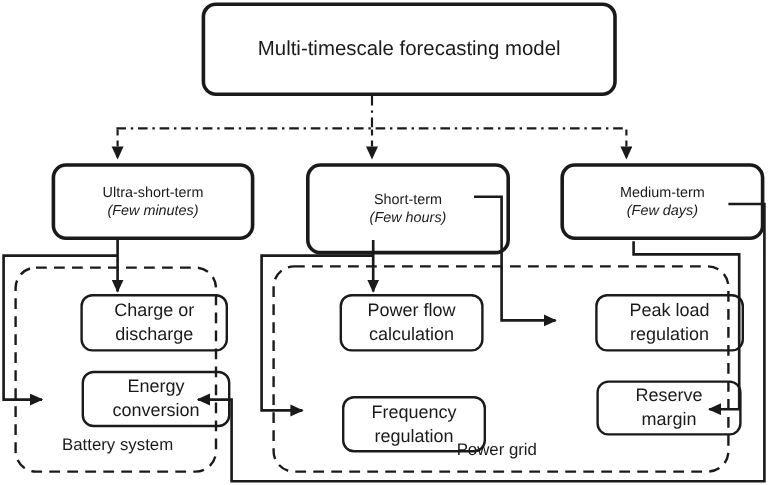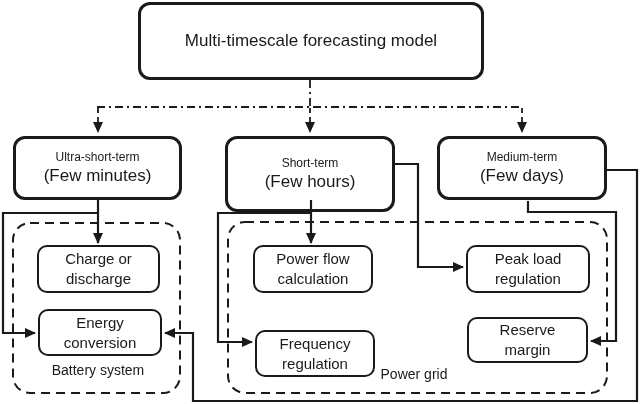--- a/index.html
+++ b/index.html
@@ -11,7 +11,7 @@
     position:absolute;box-sizing:border-box;background:#ffffff;
     border:3px solid #1a1a1a;border-radius:12px;
     display:flex;flex-direction:column;align-items:center;justify-content:center;
-    text-align:center;line-height:1.25;z-index:2;
+    text-align:center;line-height:1.25;z-index:2;margin-left:30px;
   }
   .box .l1{display:block;}
   .box .l2{display:block;}

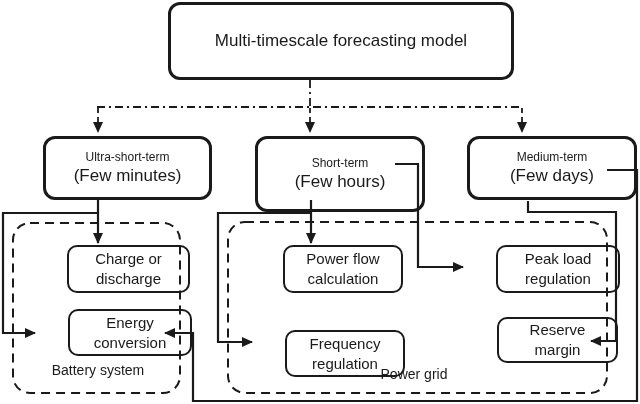--- a/index.html
+++ b/index.html
@@ -18,7 +18,7 @@
   .node{border-width:2px;border-radius:10px;font-size:15px;line-height:1.32;}
   .timescale{font-size:16px;}
   .timescale .l1{font-size:12px;}
-  .timescale .l2{font-size:17px;}
+  .timescale .l2{font-size:12px;font-style:italic;}
   #top-box{font-size:17px;}
   .container-label{
     position:absolute;z-index:3;text-align:center;font-size:14px;color:#1a1a1a;

